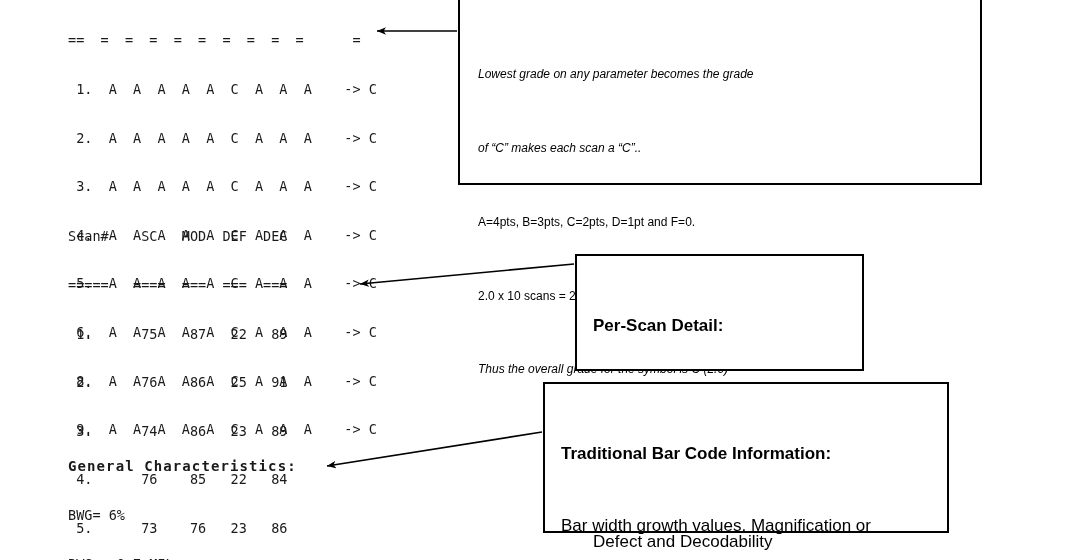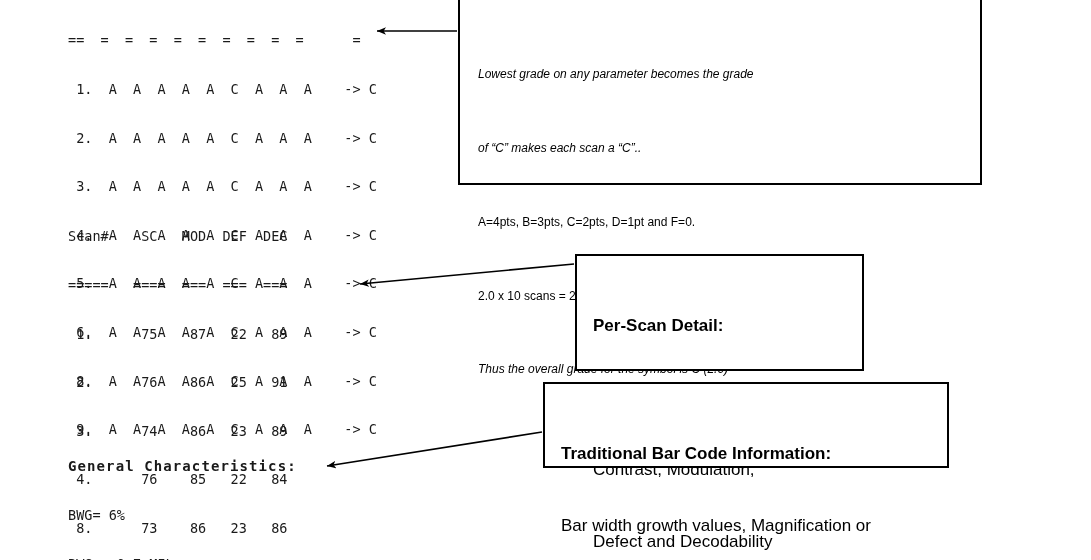--- a/index.html
+++ b/index.html
@@ -75,7 +75,7 @@
     left: 543px;
     top: 382px;
     width: 406px;
-    height: 86px;
+    height: 151px;
     padding: 10px 0 0 16px;
   }
   .box-bot .lines { font-size: 17px; line-height: 24px; }

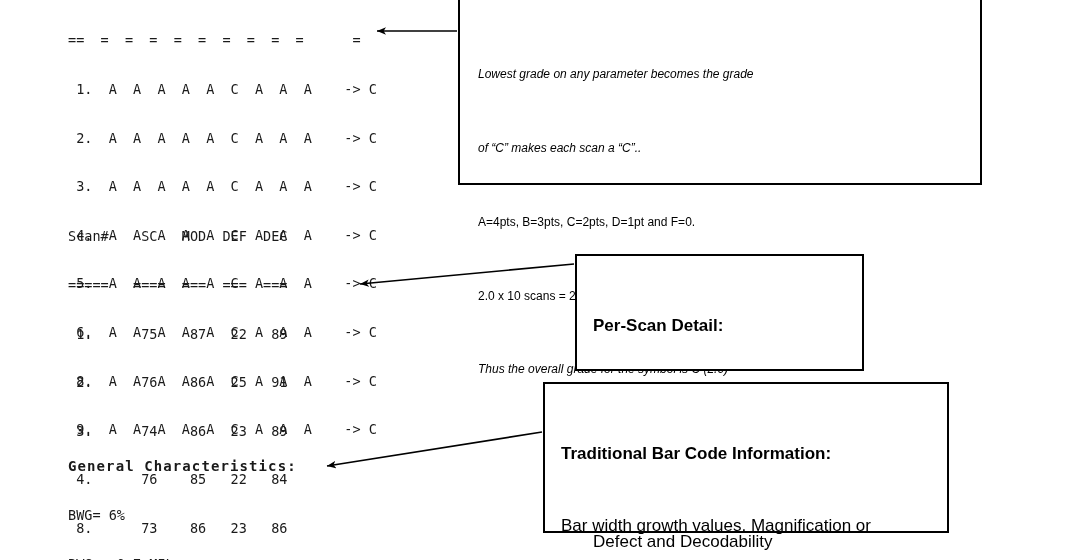--- a/index.html
+++ b/index.html
@@ -115,7 +115,7 @@
     <div> 2.      76    86   25   91</div>
     <div> 3.      74    86   23   89</div>
     <div> 4.      76    85   22   84</div>
-    <div> 8.      73    86   23   86</div>
+    <div> 5.      73    76   23   86</div>
     
     
     

